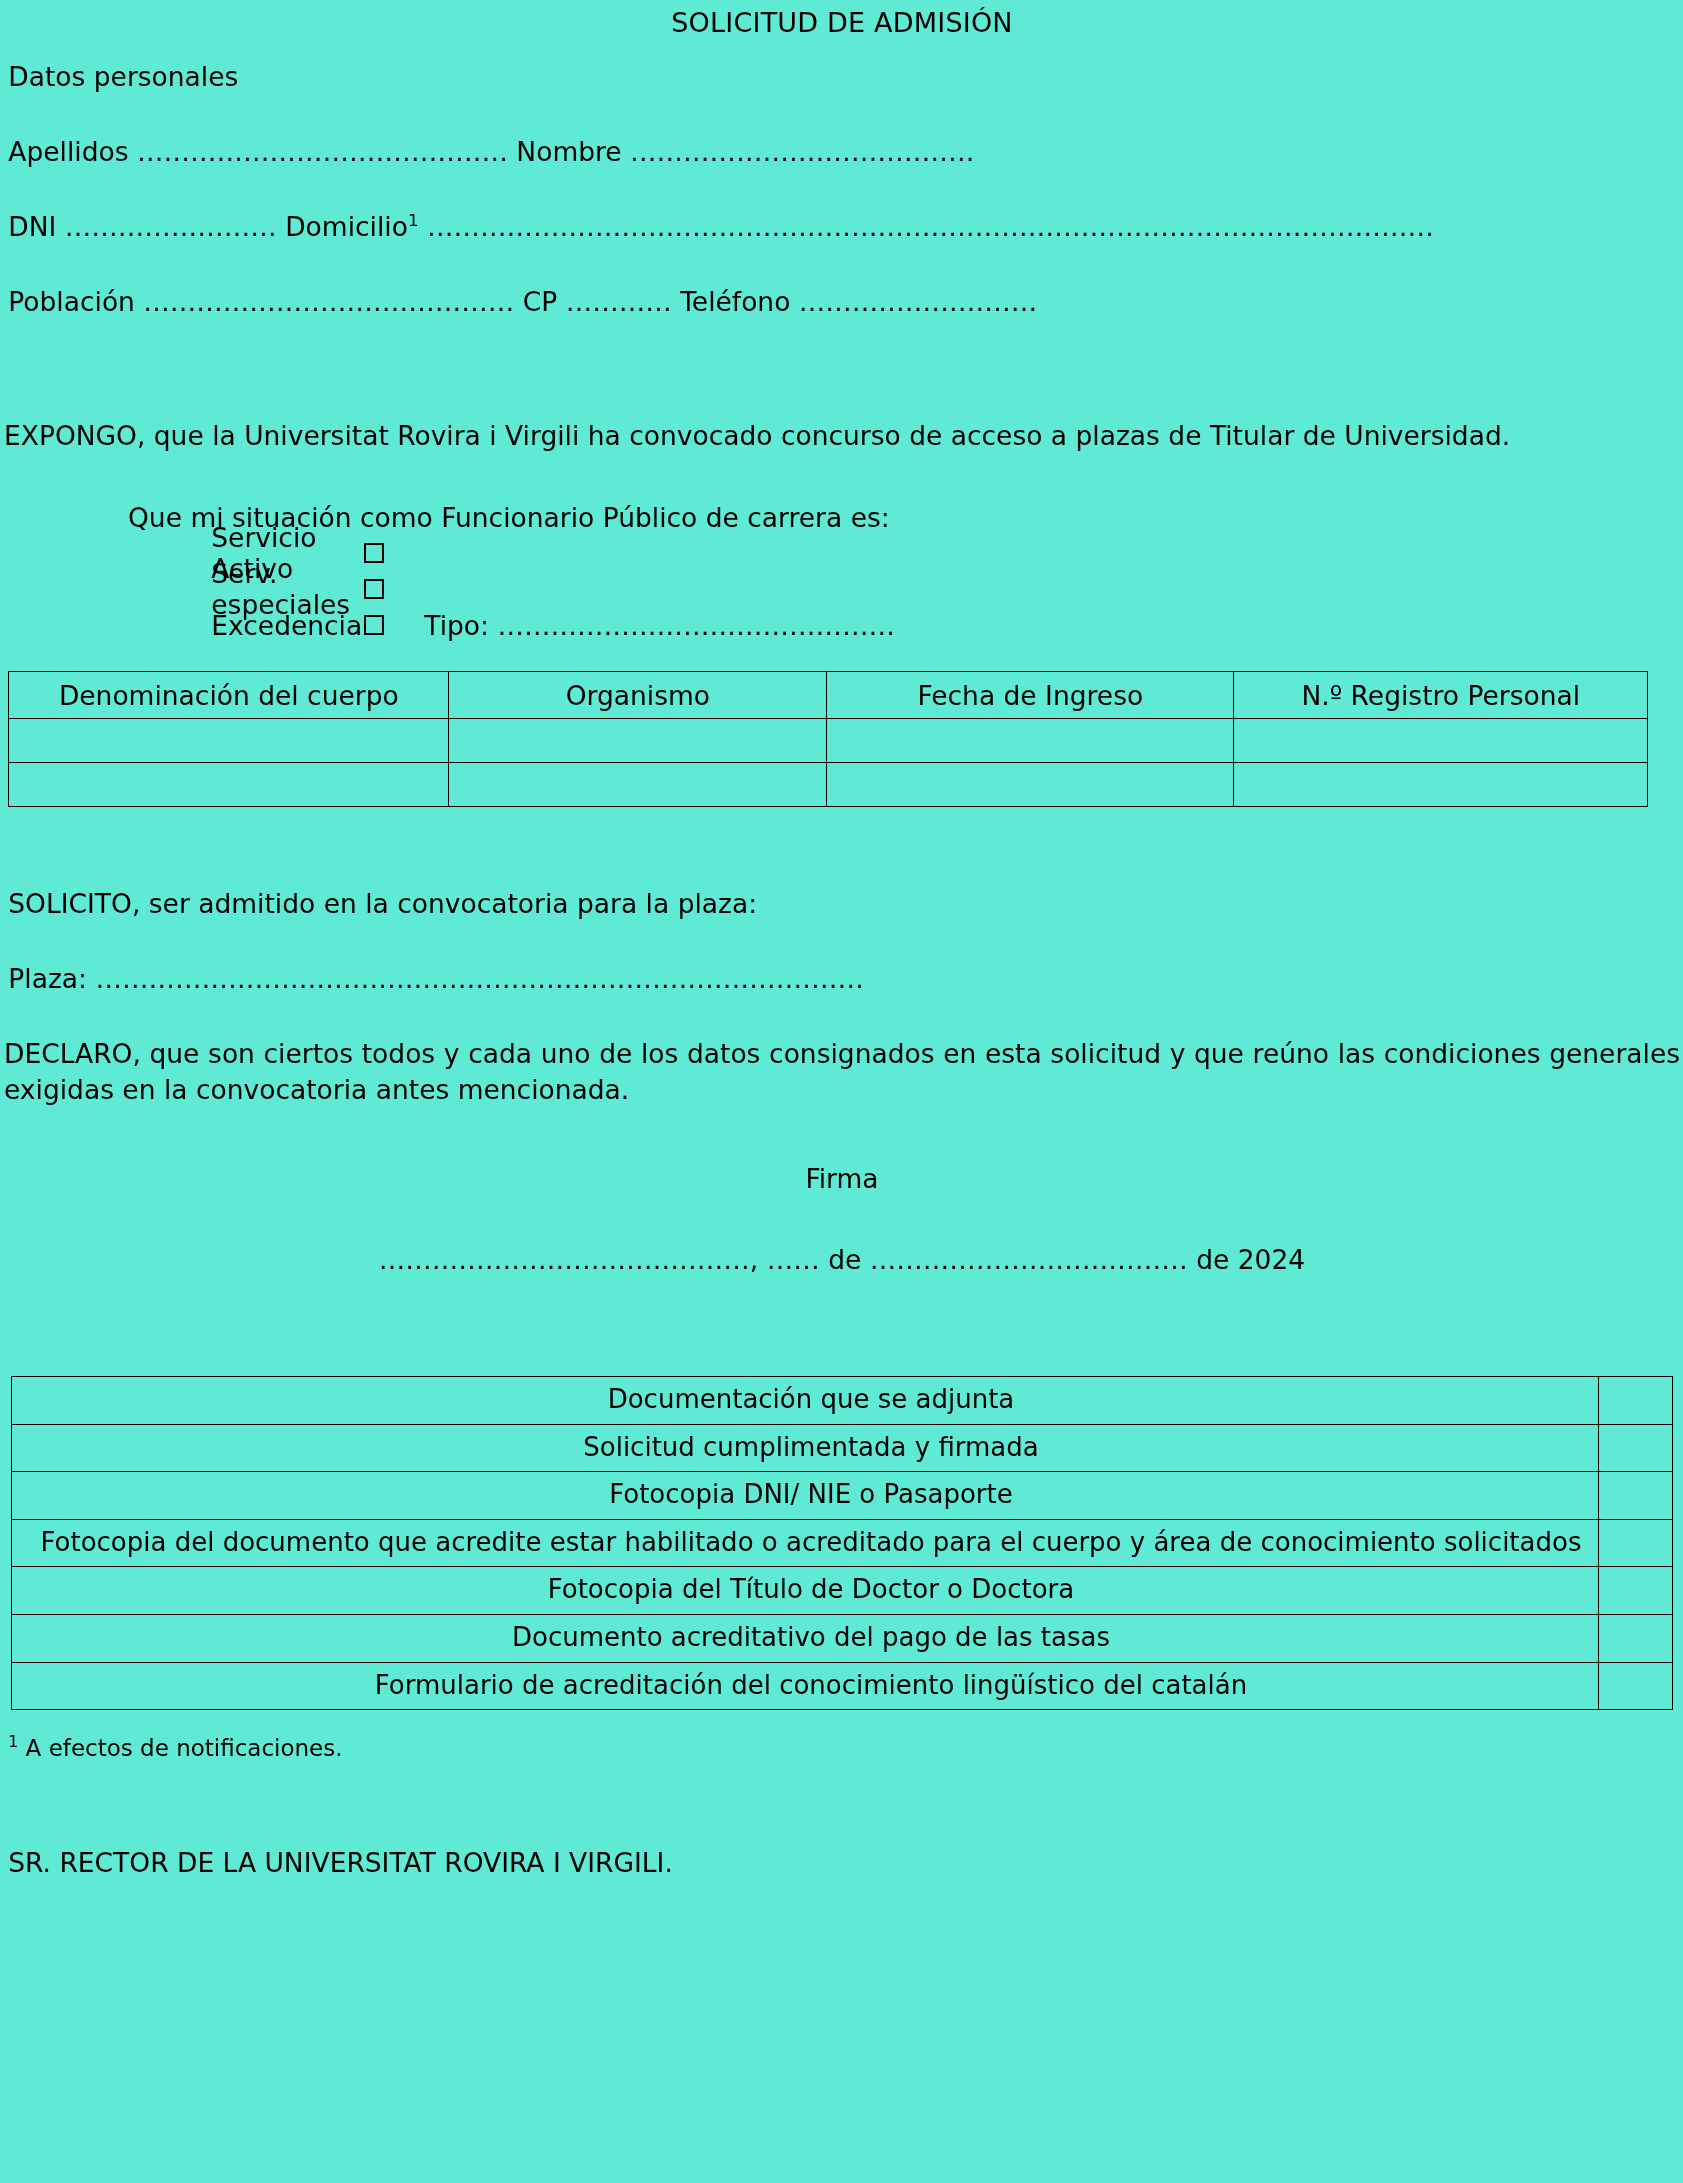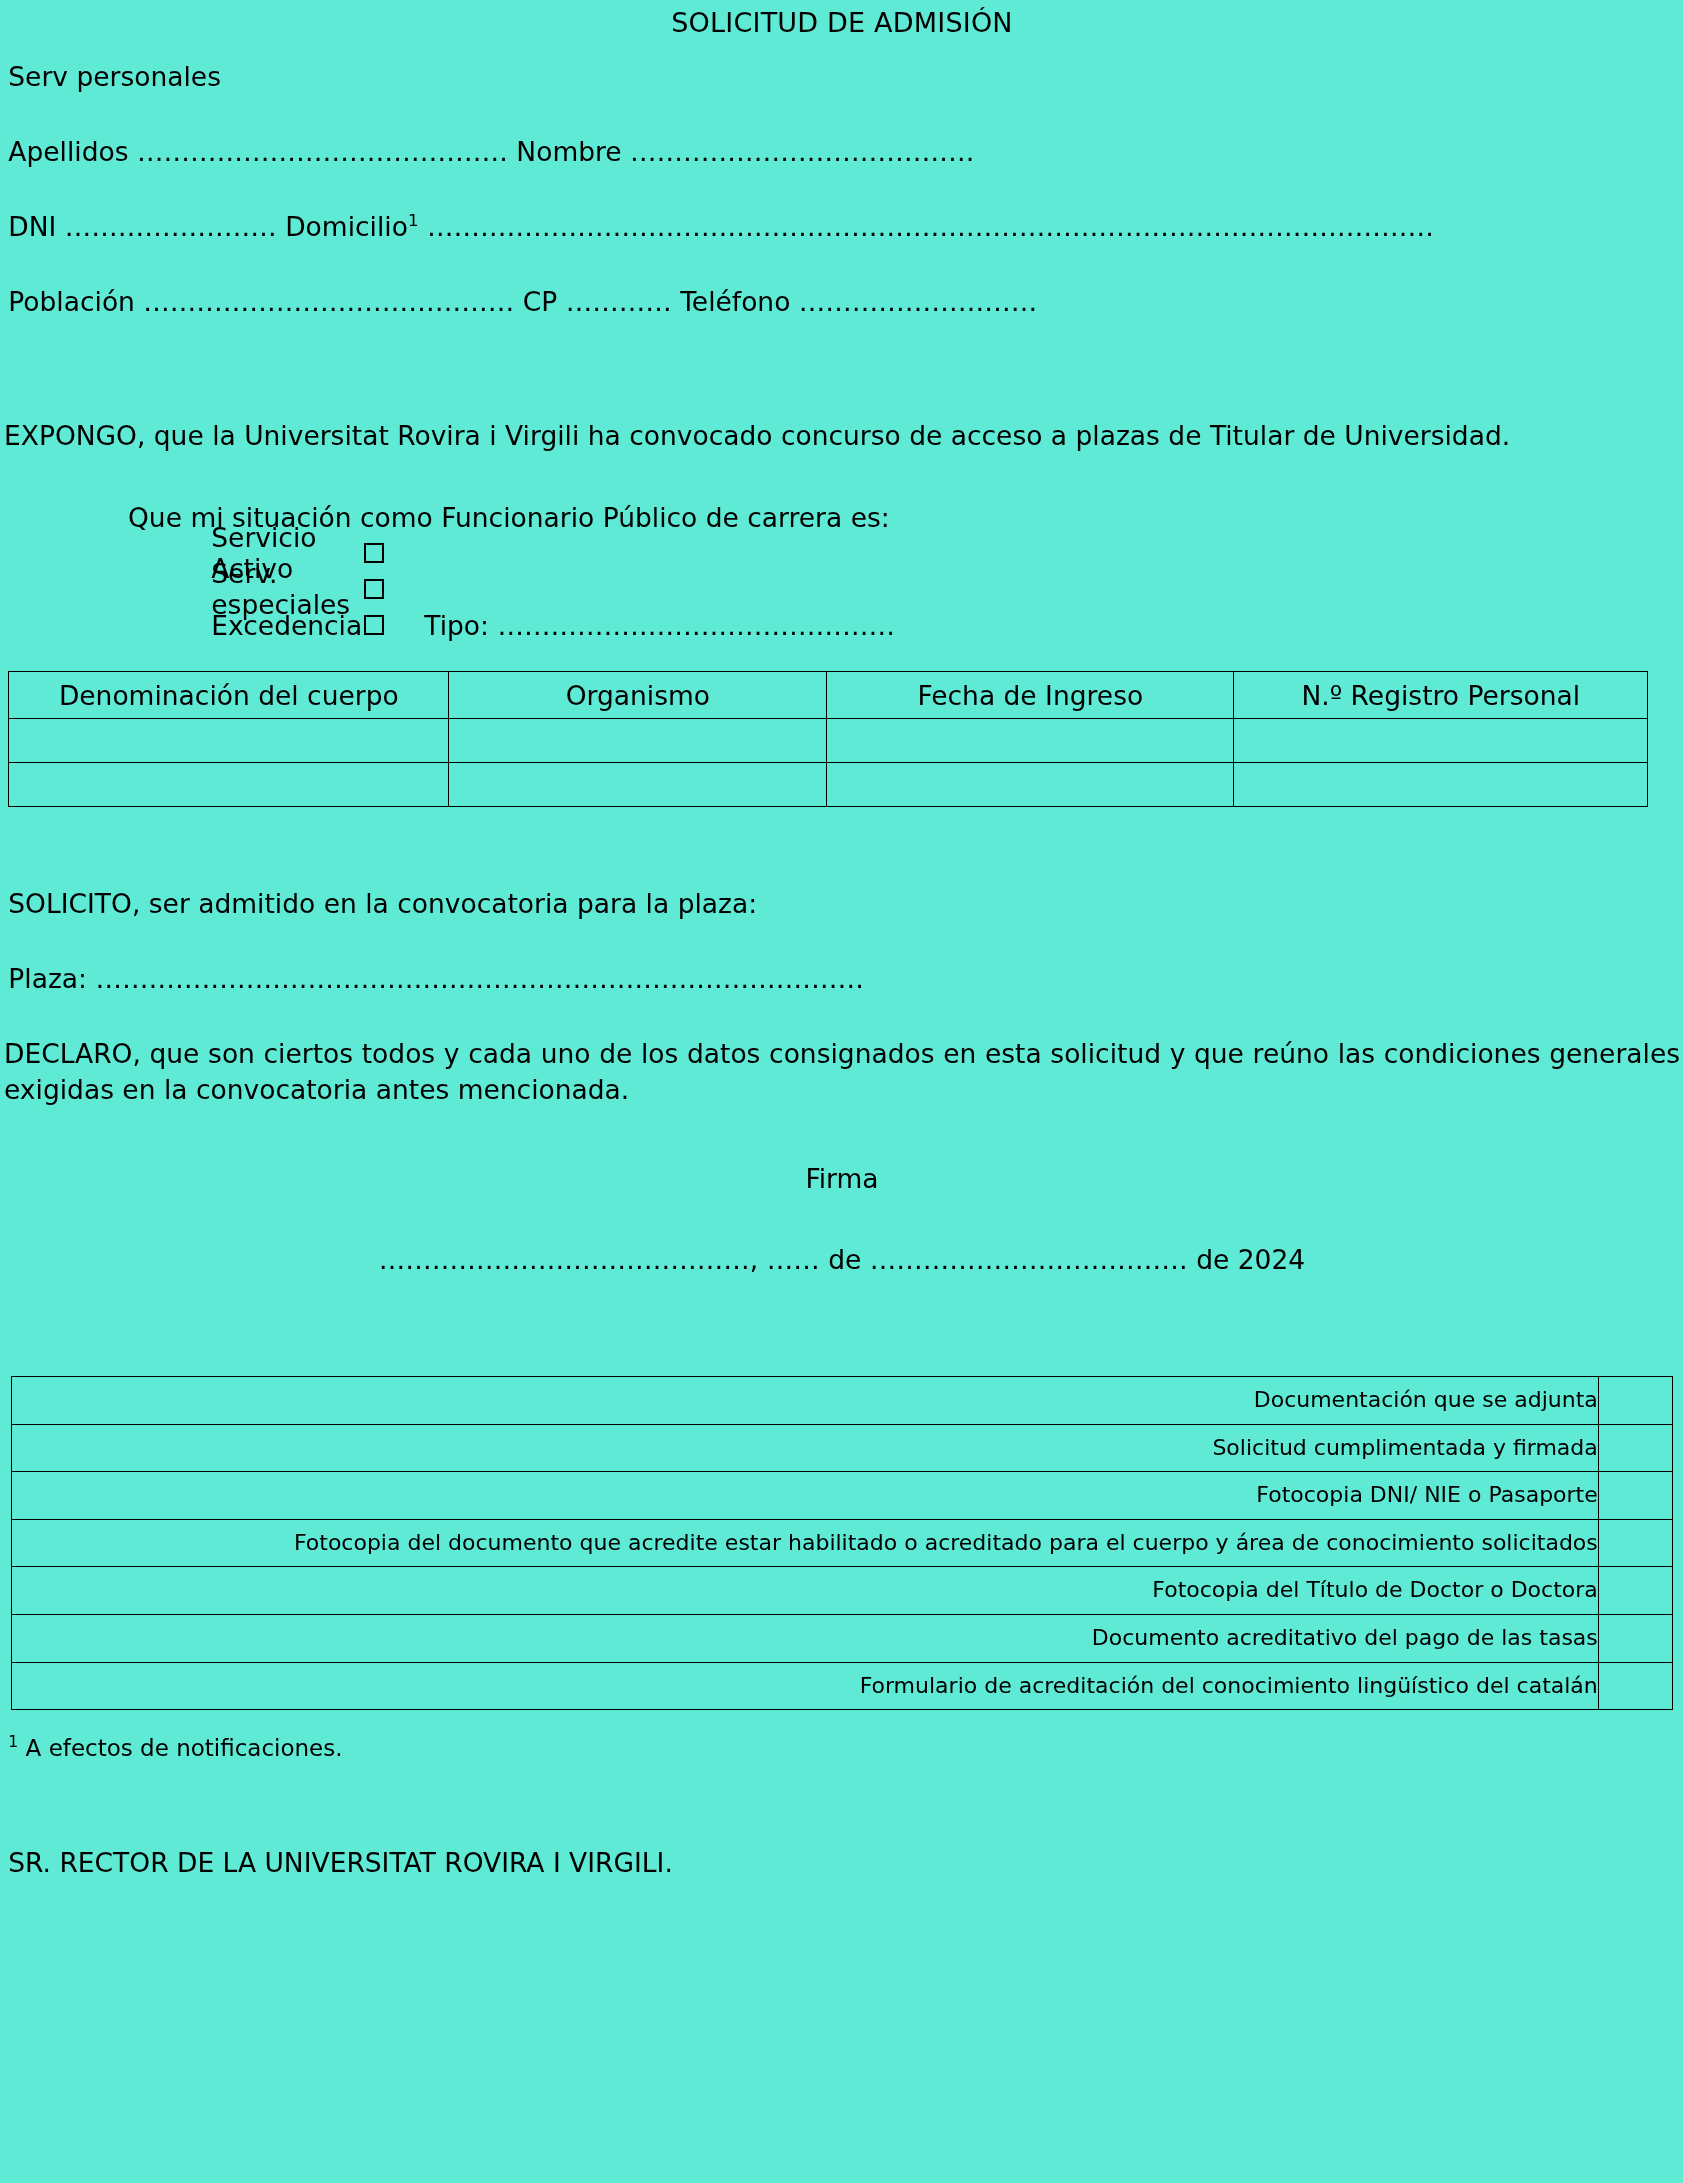--- a/index.html
+++ b/index.html
@@ -169,7 +169,7 @@
 
   <div class="gap-22"></div>
 
-  <div class="blk">Serv personales</div>
+  <div class="blk">Datos personales</div>
 
   <div class="gap-48"></div>
 

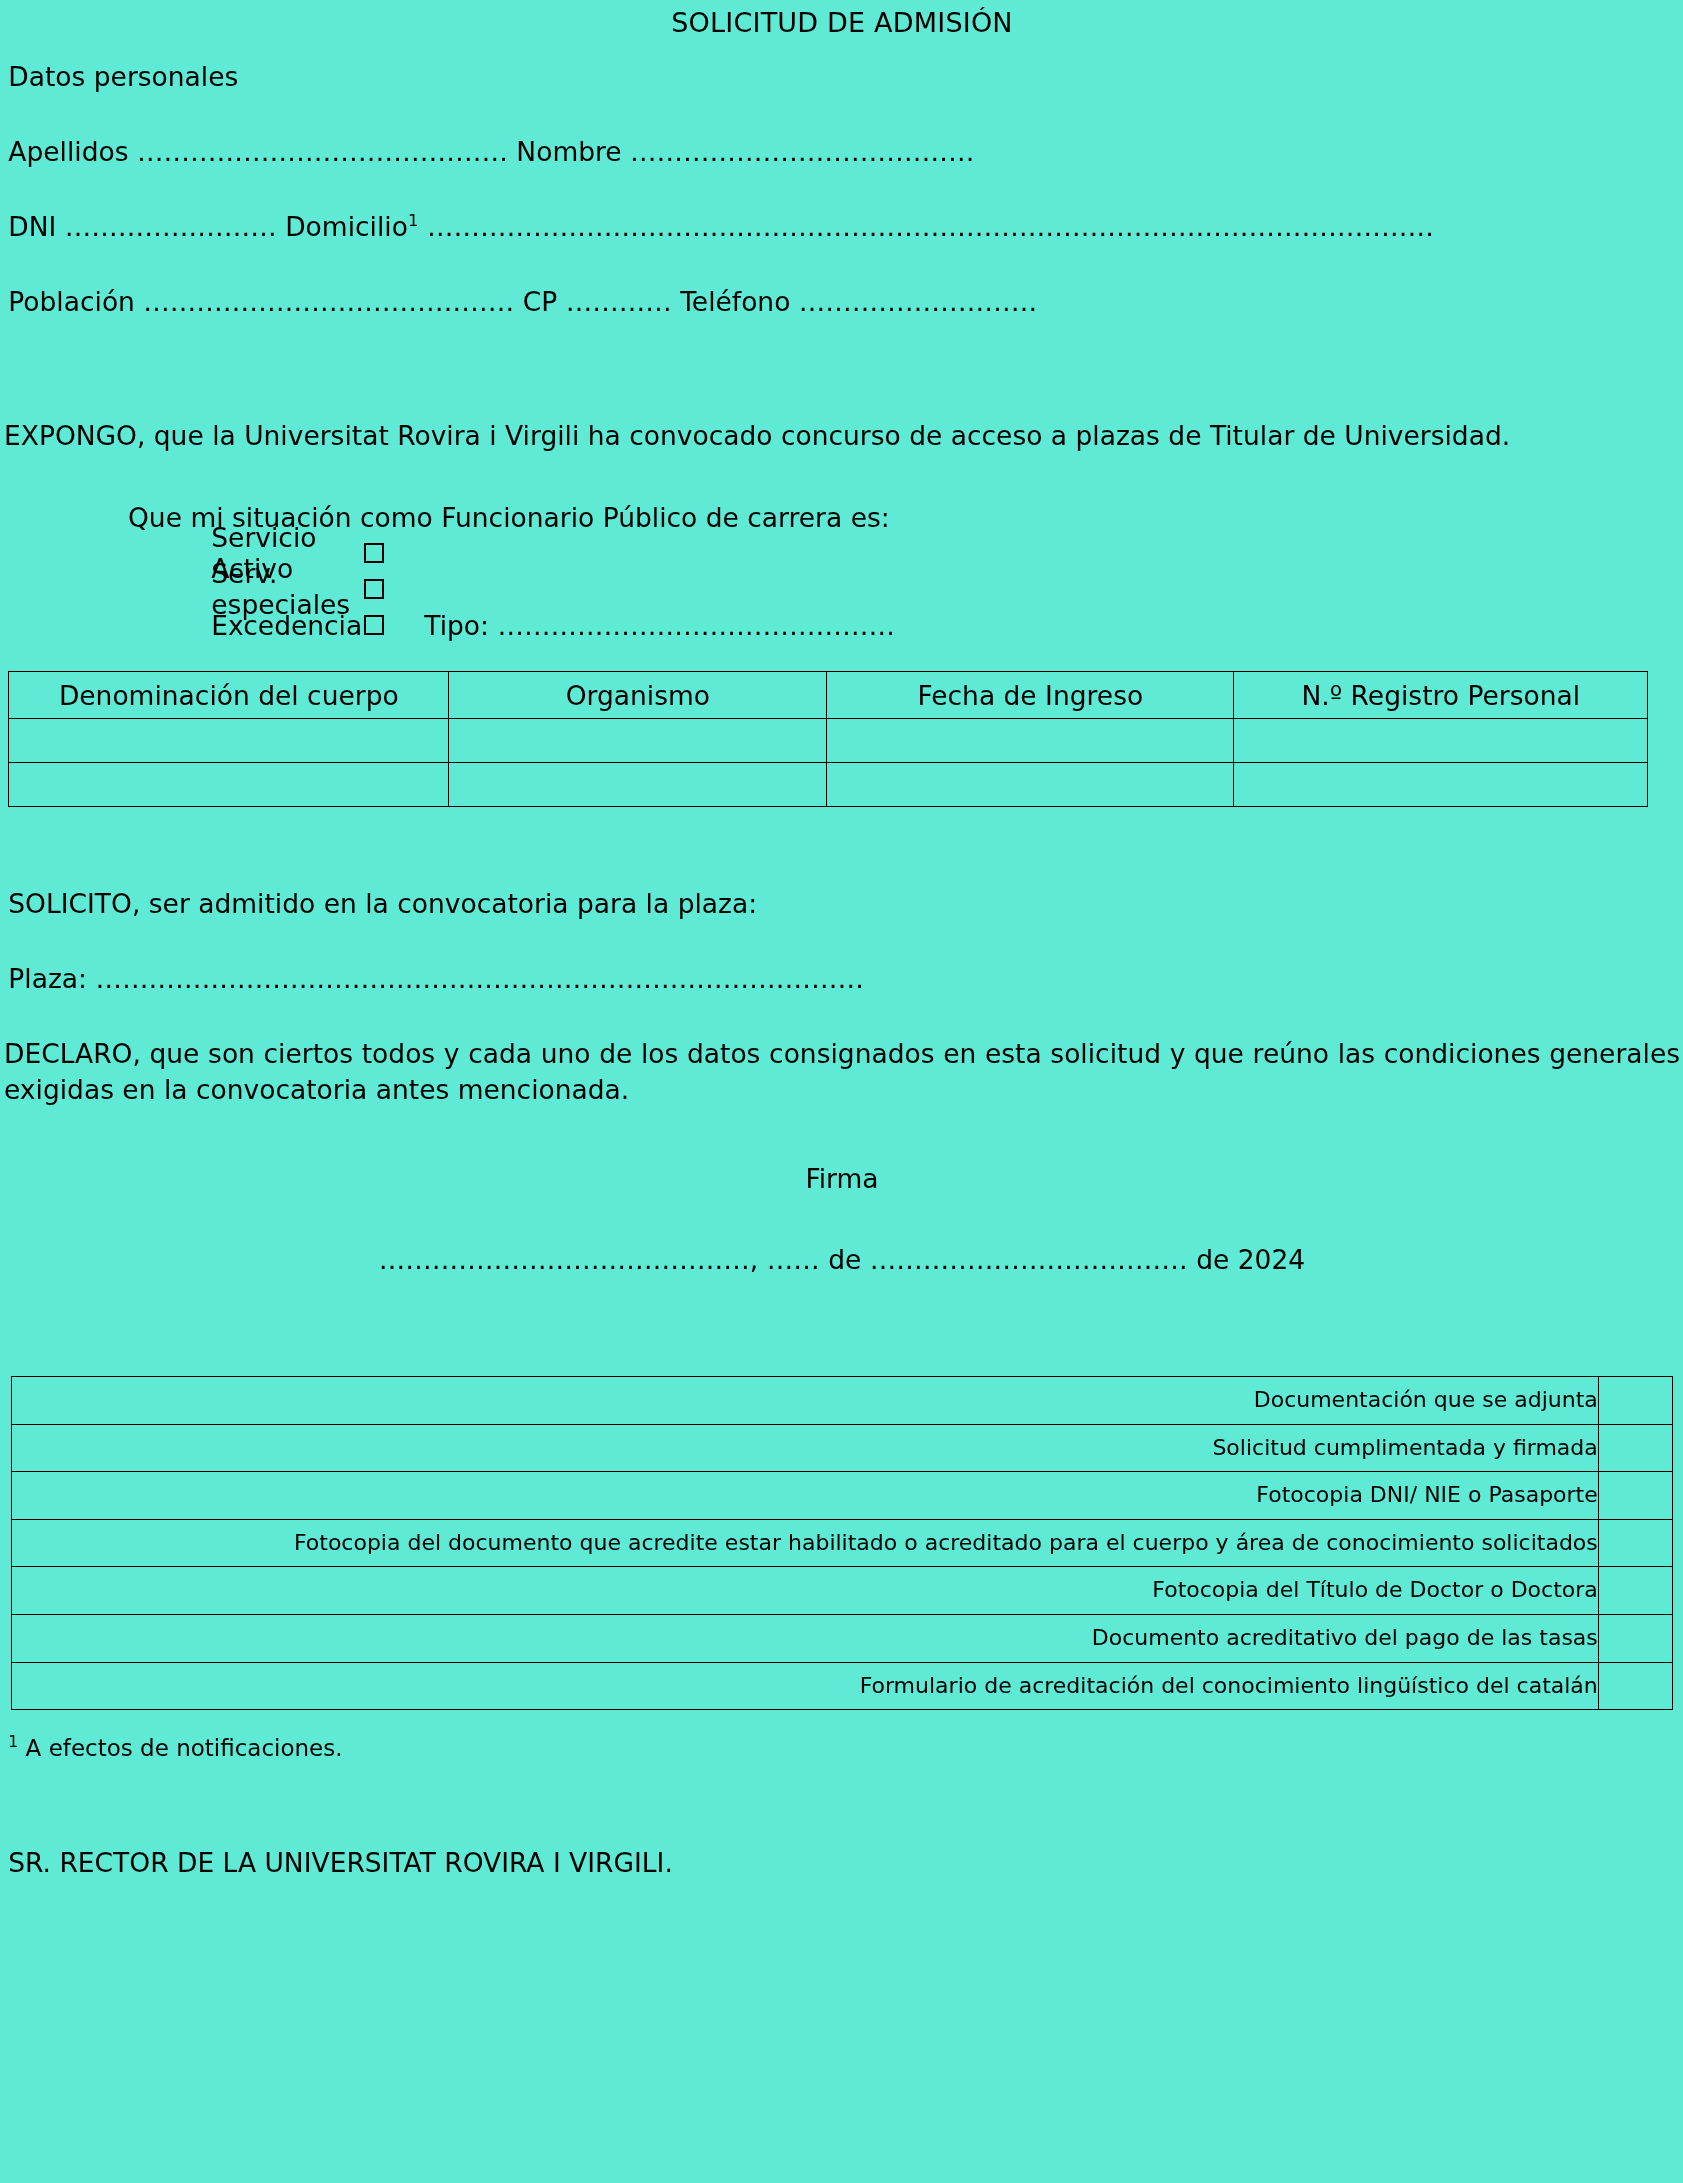--- a/index.html
+++ b/index.html
@@ -125,11 +125,11 @@
   }
   table.doc td {
     border: 1.7px solid #000;
-    font-size: 22px;
+    font-size: 26px;
     line-height: 35px;
     padding: 5px 0 6.6px 12.4px;
     vertical-align: middle;
-    text-align: right;
+    text-align: center;
   }
   table.doc td.mark {
     width: 73px;

